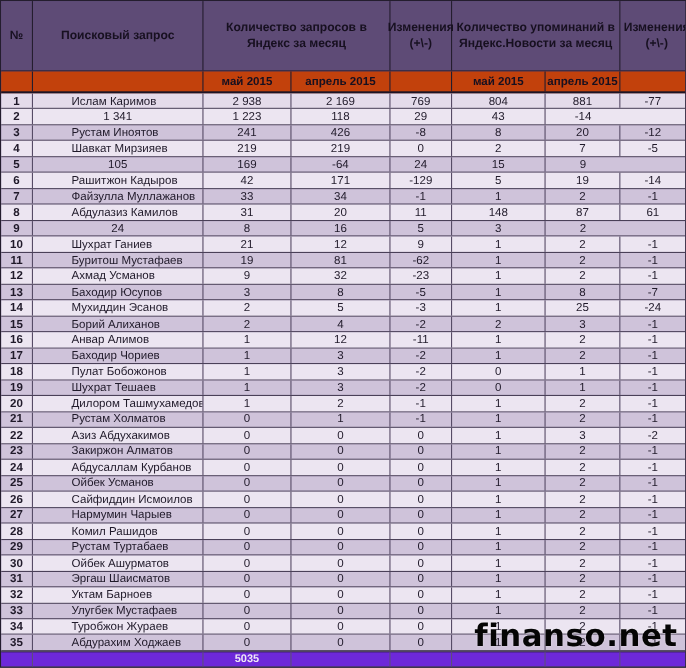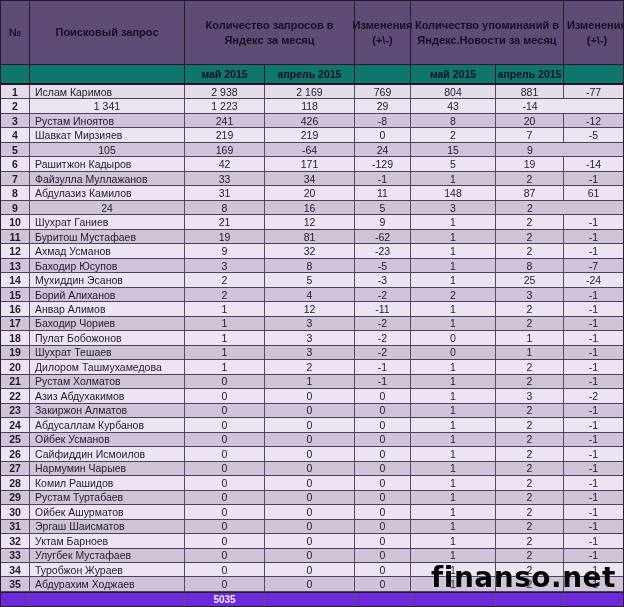--- a/index.html
+++ b/index.html
@@ -22,7 +22,7 @@
 
   
   .hdr-main{ height:64px; background:#5e4b76; border-bottom:1px solid #241d2e; }
-  .hdr-sub { height:20px; background:#0f766e; border-bottom:2px solid #1c1526; }
+  .hdr-sub { height:20px; background:#c2410c; border-bottom:2px solid #1c1526; }
   .hcell{
     display:flex; align-items:center; justify-content:center;
     text-align:center;

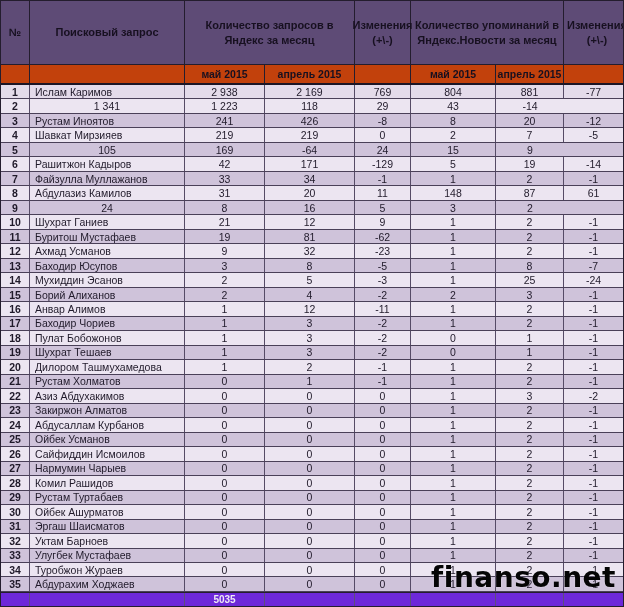--- a/index.html
+++ b/index.html
@@ -52,7 +52,7 @@
     overflow:hidden; white-space:nowrap;
   }
   .col-num{ font-weight:bold; }
-  .col-name{ justify-content:flex-start; padding-left:5px; }
+  .col-name{ justify-content:flex-start; padding-left:5px;margin-left:30px; }
   .cell.last{ border-right:none; }
 
   

